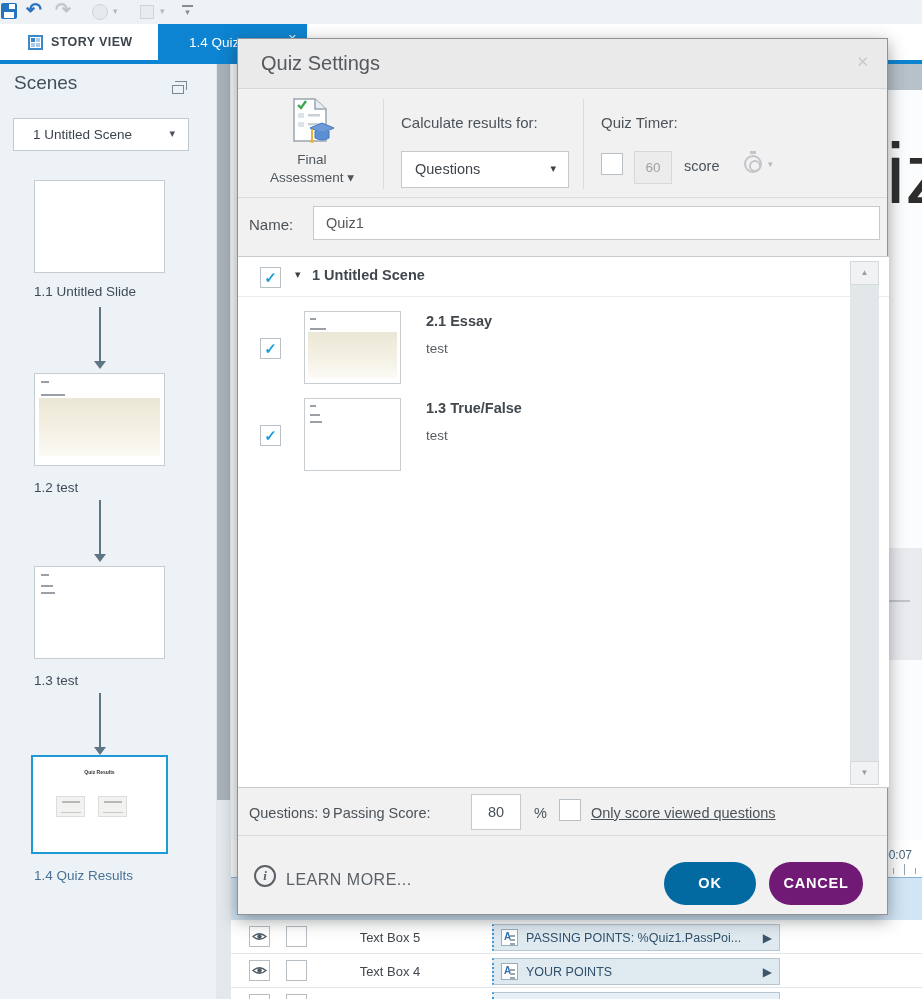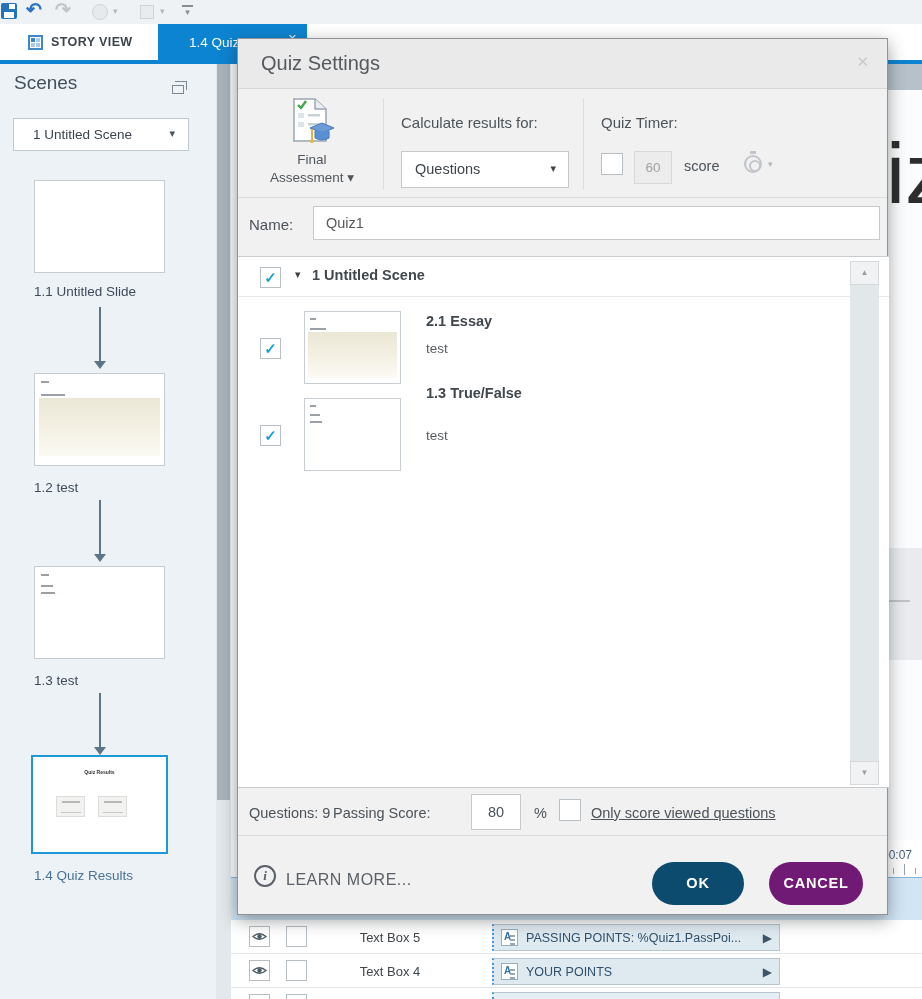--- a/index.html
+++ b/index.html
@@ -343,7 +343,7 @@
         <i class="mini-mark" style="left:5px; top:15px; width:10px; height:2px;"></i>
         <i class="mini-mark" style="left:5px; top:22px; width:12px; height:2px;"></i>
       </div>
-      <span class="q-title" style="top:128px;text-align:right;">1.3 True/False</span>
+      <span class="q-title" style="top:143px;text-align:right;">1.3 True/False</span>
       <span class="q-sub" style="top:171px;">test</span>
 
       <div class="q-scroll">

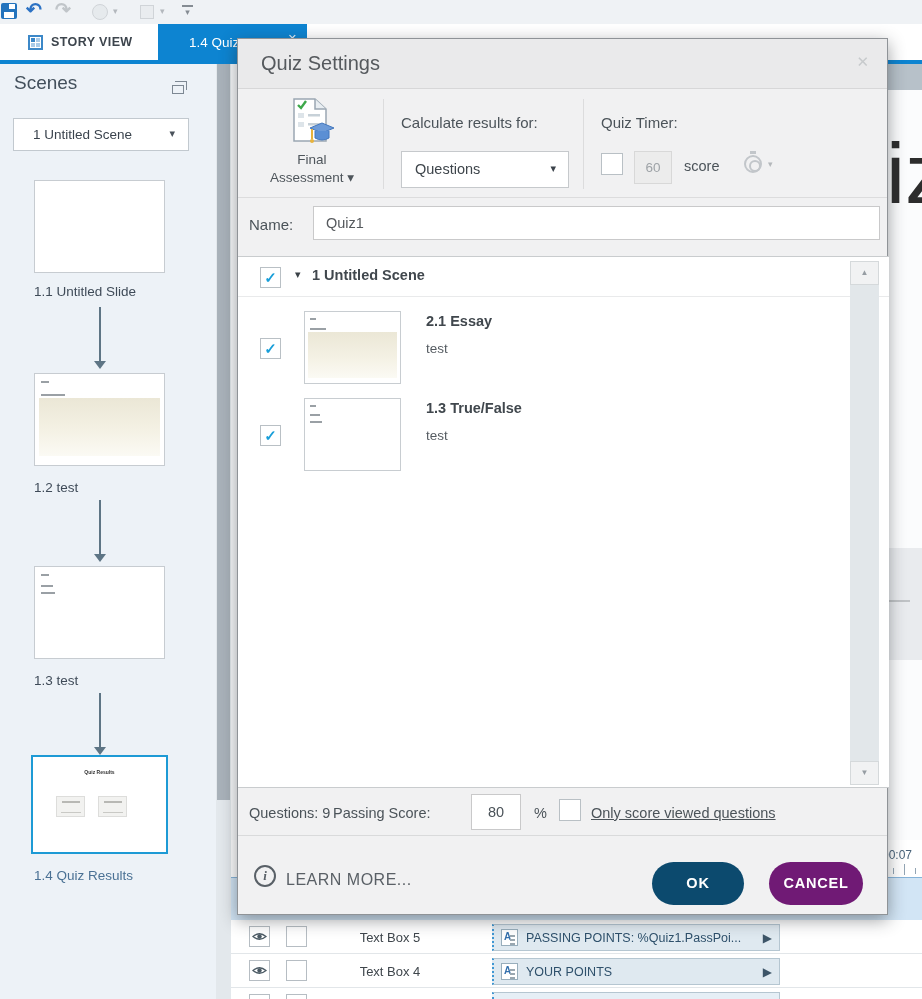--- a/index.html
+++ b/index.html
@@ -116,7 +116,7 @@
   .info-ico { position:absolute; left:16px; top:29px; width:22px; height:22px; border:2px solid #596067; border-radius:50%; text-align:center; font-family:"Liberation Serif", serif; font-style:italic; font-weight:bold; font-size:13px; color:#596067; line-height:18px; }
   .learn-more { position:absolute; left:48px; top:35px; font-size:16px; color:#5a6066; letter-spacing:.5px; }
   .btn { position:absolute; top:26px; height:43px; border:none; border-radius:22px; color:#fff; font-size:14.5px; font-weight:bold; letter-spacing:.8px; text-align:center; line-height:43px; font-family:"Liberation Sans", sans-serif; }
-  .btn-ok { left:414px; width:92px; background:#0c4a6e; }
+  .btn-ok { left:426px; width:92px; background:#0369a1; }
   .btn-cancel { left:531px; width:94px; background:#701a75; }
 </style>
 </head>

